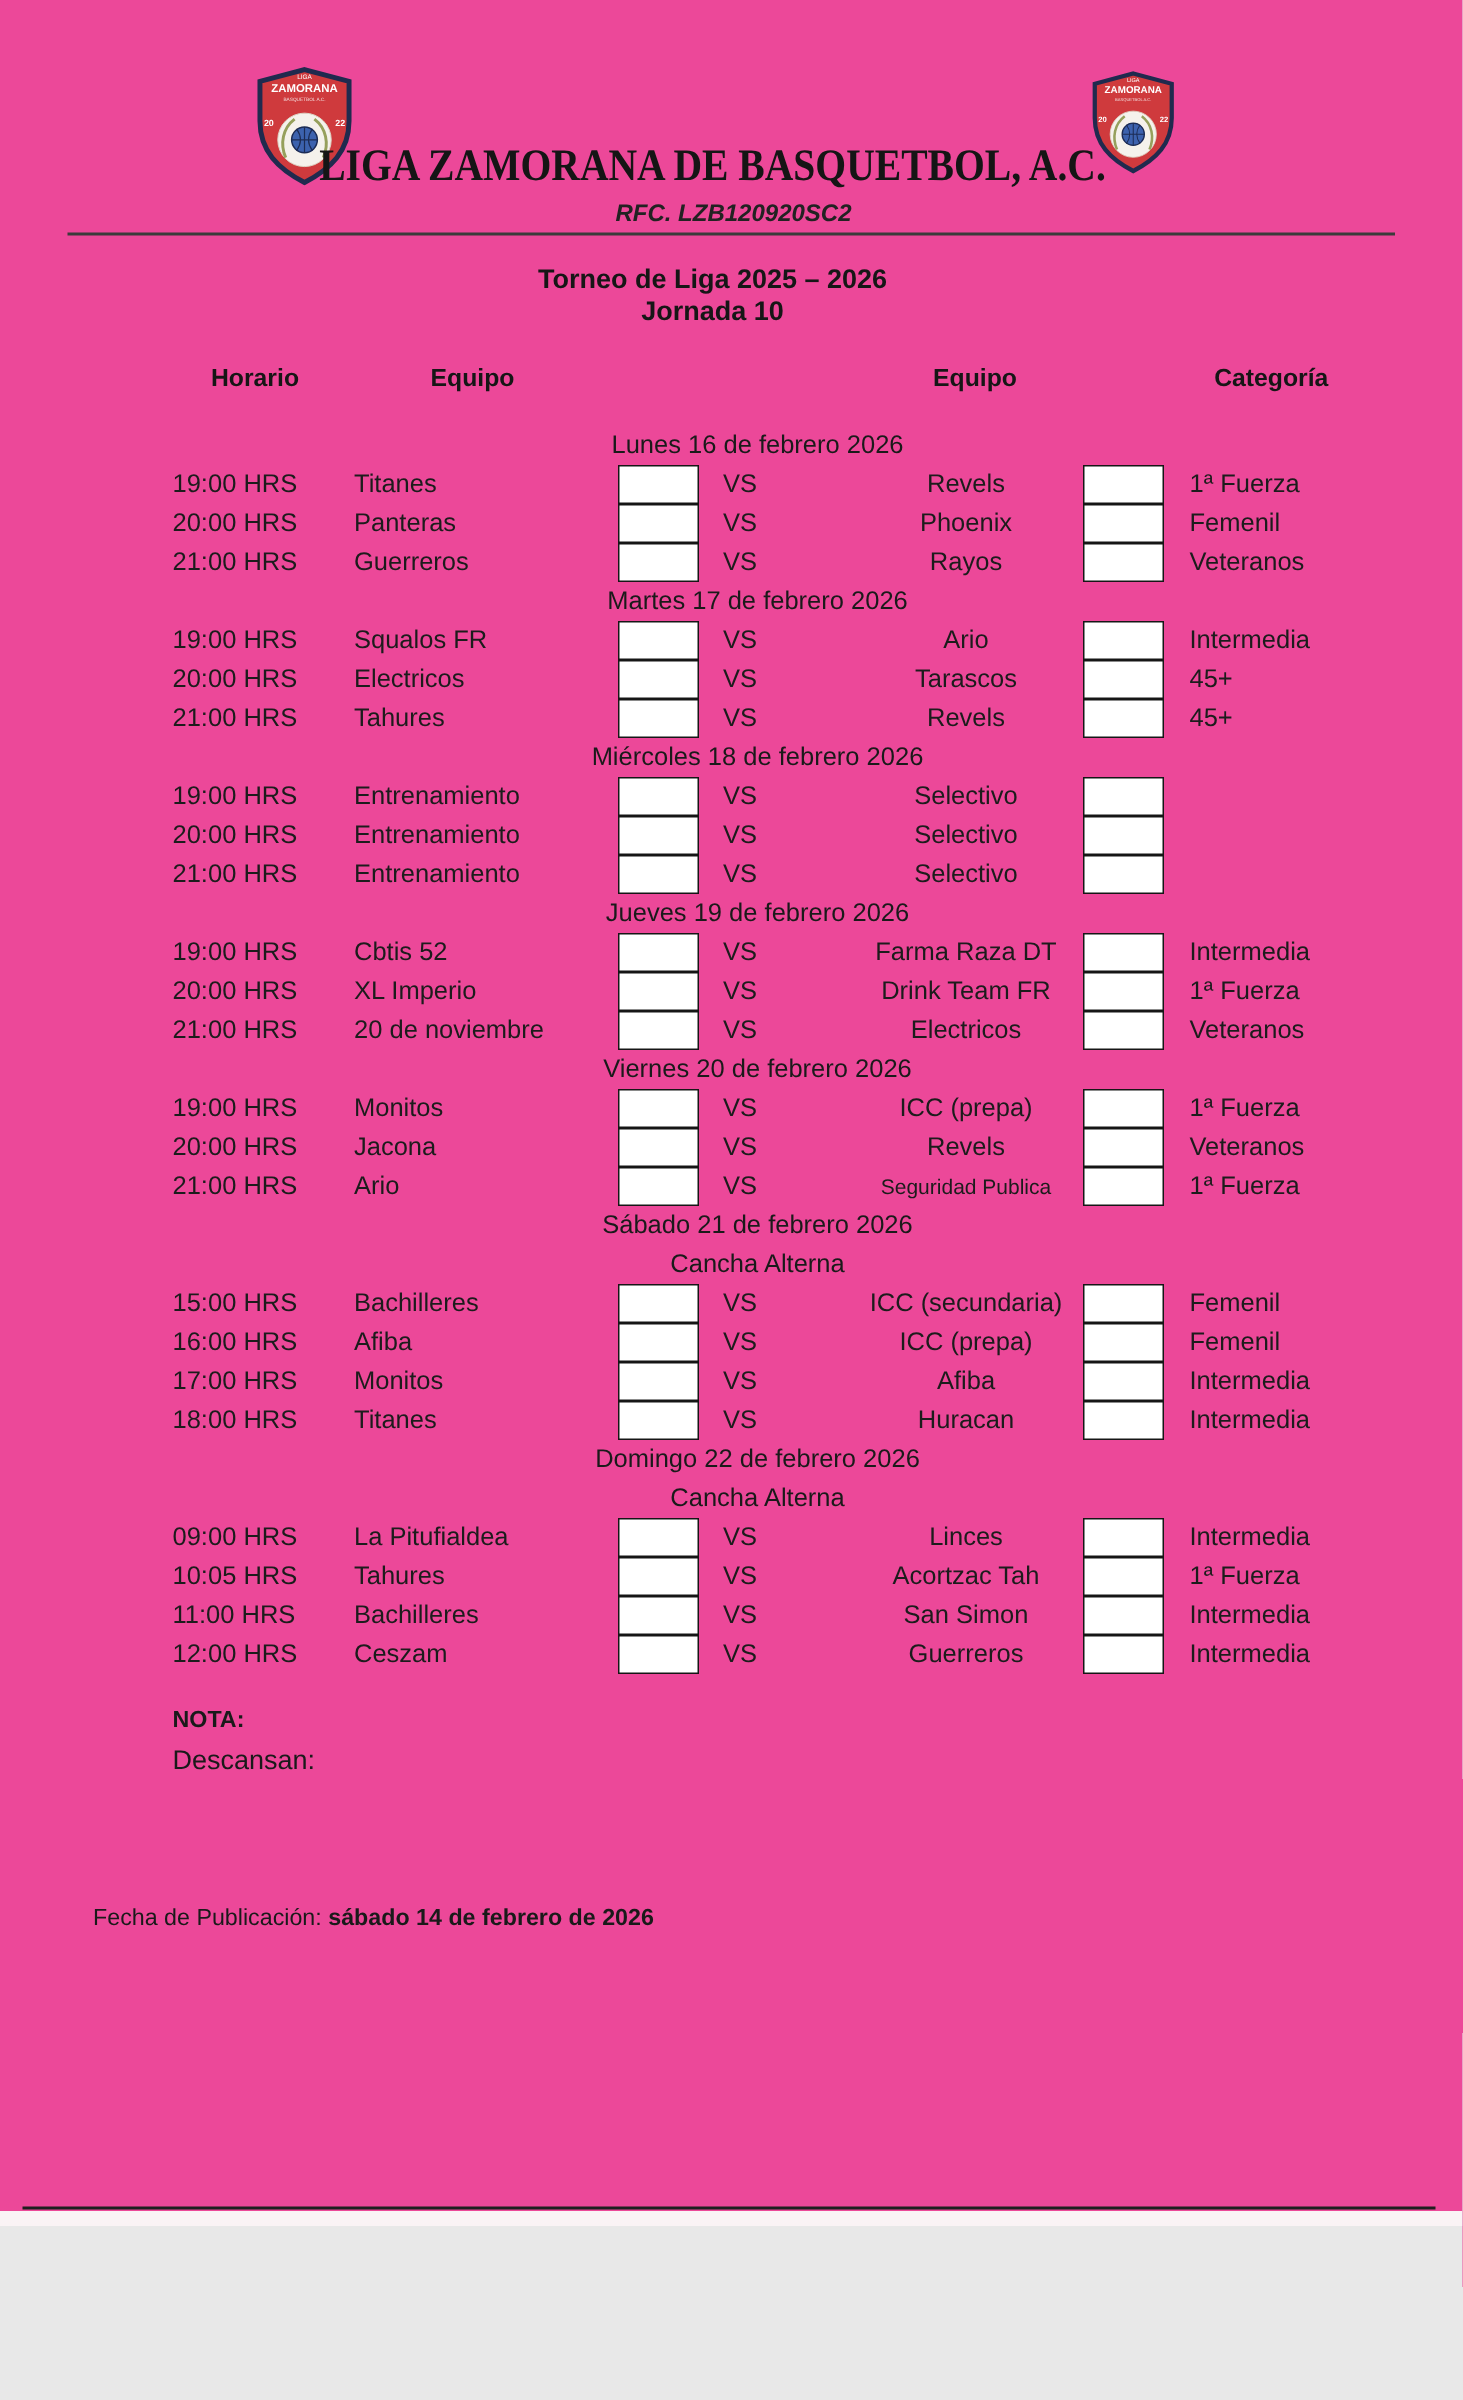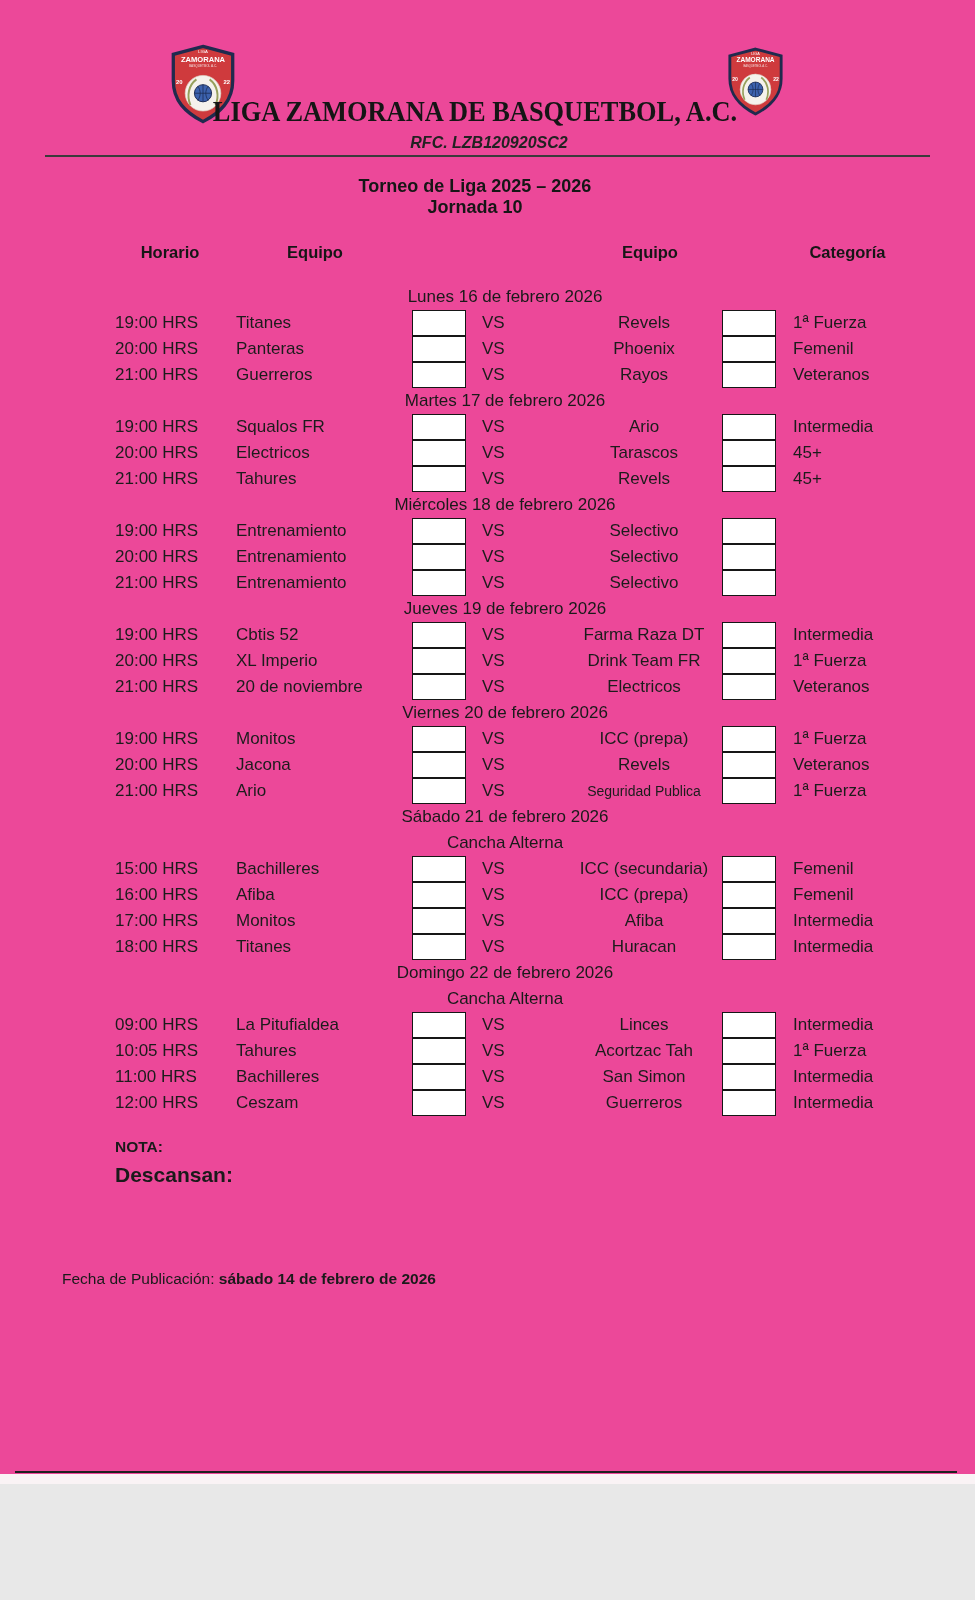--- a/index.html
+++ b/index.html
@@ -51,7 +51,7 @@
   
   .note{position:absolute;top:1138px;left:115px;font-size:15px;color:#1a1a1a;}
   .note-title{font-weight:bold;font-size:15.5px;margin-bottom:7px;}
-  .note-sub{font-weight:bold;font-size:21px;margin-bottom:6px;}
+  .note-sub{font-weight:normal;font-size:18px;margin-bottom:6px;}
   .note-row{height:24px;line-height:24px;}
   .note-cat{display:inline-block;width:113px;}
   

